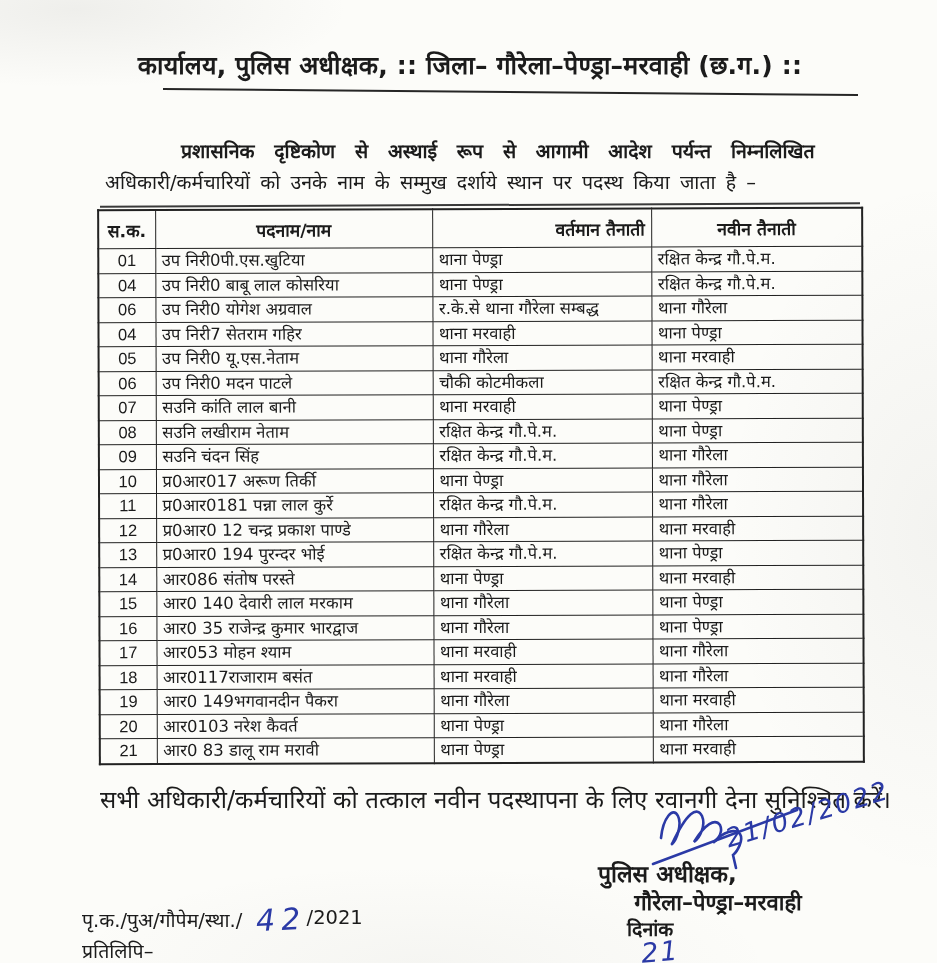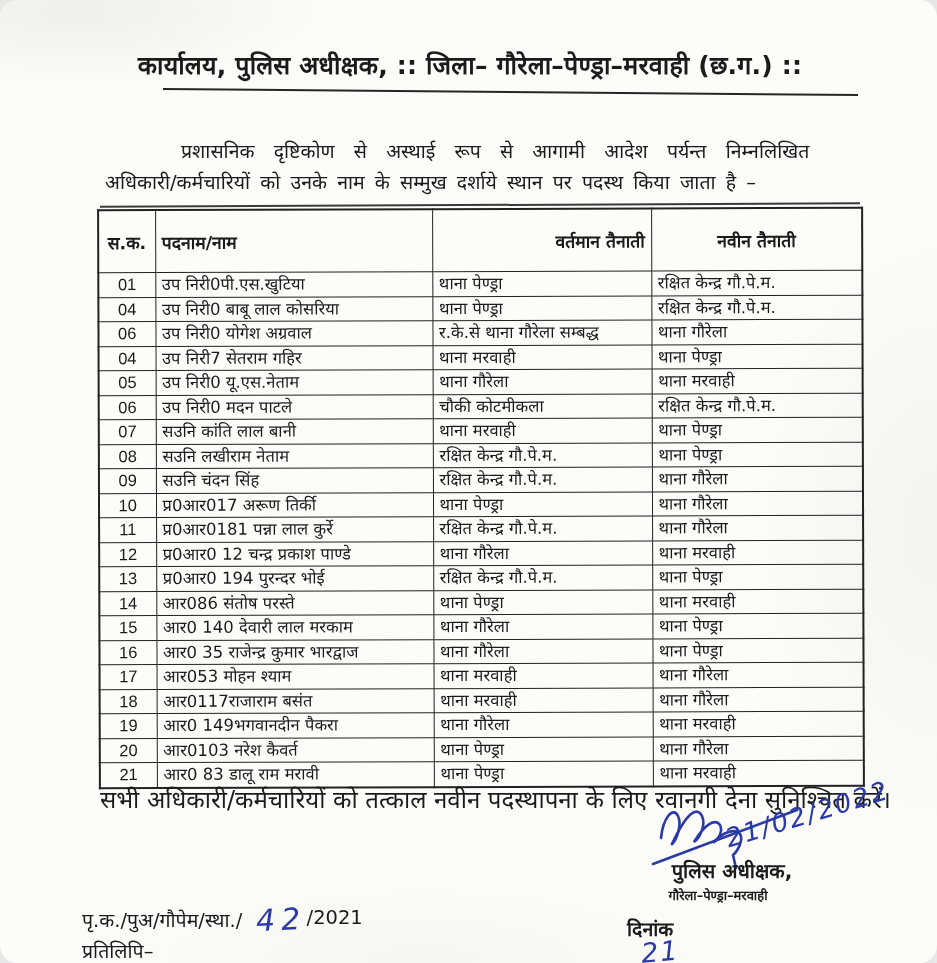--- a/index.html
+++ b/index.html
@@ -18,7 +18,6 @@
       radial-gradient(ellipse 300px 500px at 100% 55%, rgba(100,100,95,0.06), transparent 70%),
       radial-gradient(ellipse 500px 140px at 45% 100%, rgba(120,120,110,0.05), transparent 70%),
       #fcfcf9;
-    border-radius: 17px;
   }
   .abs{position:absolute;}
 

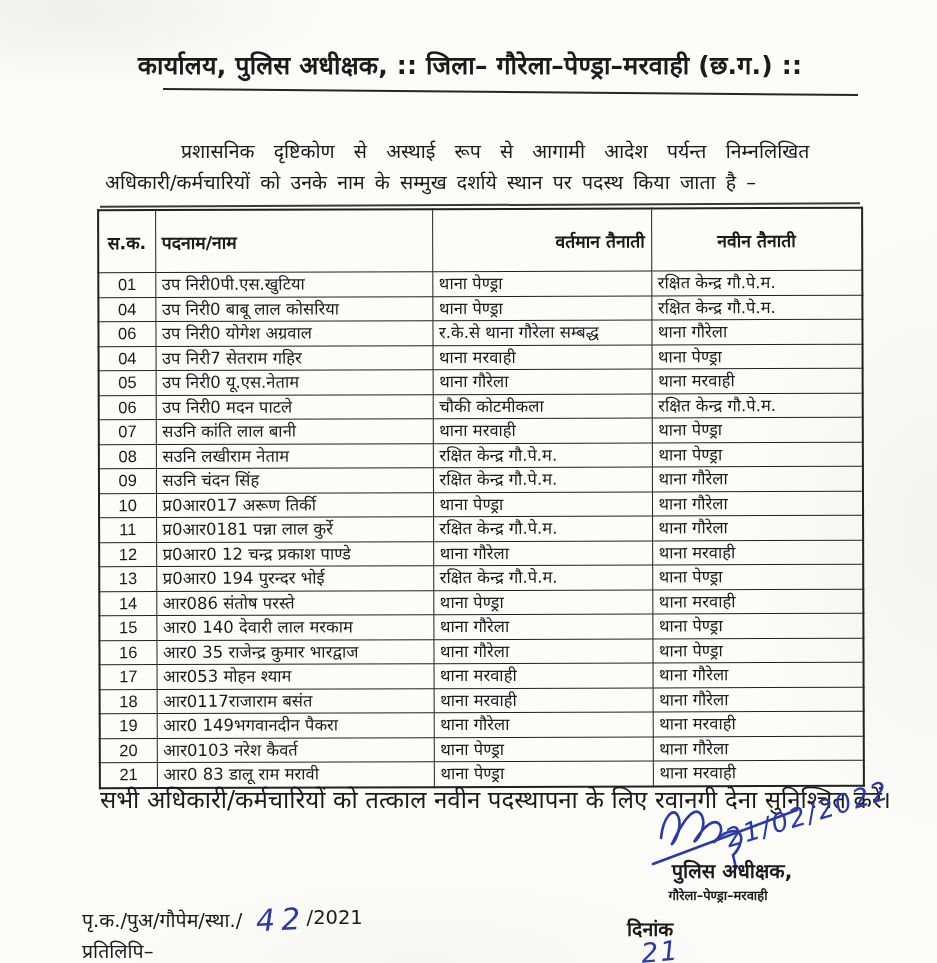--- a/index.html
+++ b/index.html
@@ -39,7 +39,7 @@
   
   .intro-line1{
     left:105px; top:137px; width:782px;
-    font-size:19.5px; word-spacing:13px; text-indent:76px; white-space:nowrap;
+    font-size:19.5px; word-spacing:13px; text-indent:76px; white-space:nowrap;font-weight:bold;
   }
   .intro-line2{
     left:105px; top:168px; width:782px;

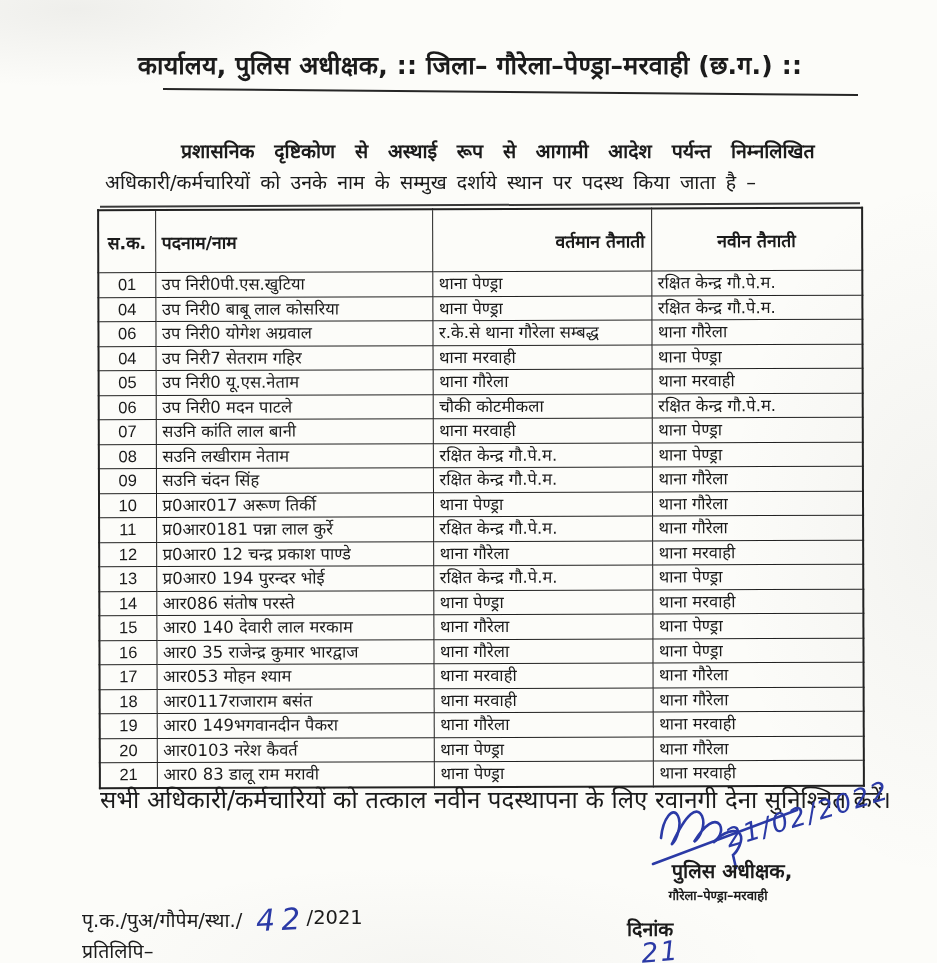--- a/index.html
+++ b/index.html
@@ -56,7 +56,7 @@
   table, th, td{ border:1.6px solid #222; }
   table{ border-width:2.2px; }
   th{
-    height:29px; font-size:17.5px; font-weight:bold; padding:16px 6px;
+    height:29px; font-size:17.5px; font-weight:bold; padding:4px 6px;
     white-space:nowrap; overflow:hidden;
   }
   td{

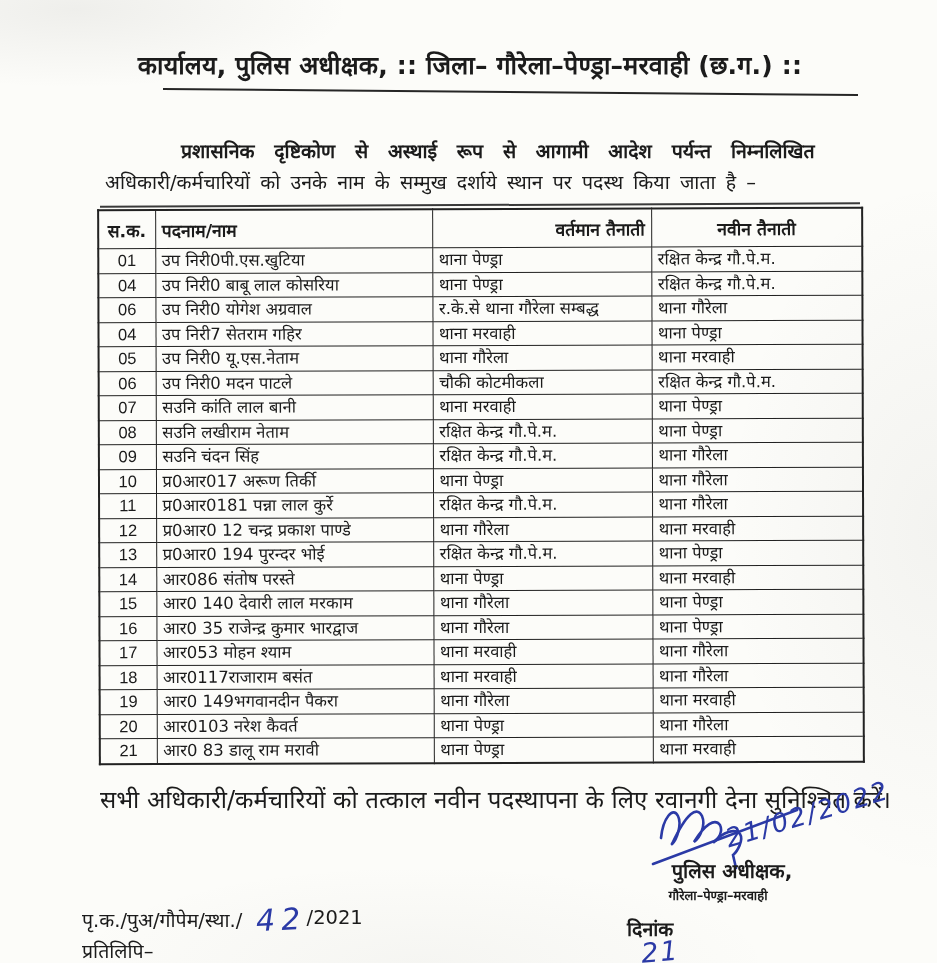--- a/index.html
+++ b/index.html
@@ -64,7 +64,7 @@
     white-space:nowrap; overflow:hidden;
   }
   col.c-sl{width:57px;} col.c-name{width:277px;} col.c-cur{width:219px;} col.c-new{width:211px;}
-  th.h-sl{text-align:center;} th.h-name{text-align:left;}
+  th.h-sl{text-align:center;} th.h-name{text-align:center;}
   th.h-cur{text-align:right;}   th.h-new{text-align:center;}
   td.d-sl{text-align:center; font-family:"Liberation Sans","DejaVu Sans",sans-serif;}
   td.d-name,td.d-cur,td.d-new{text-align:left;}

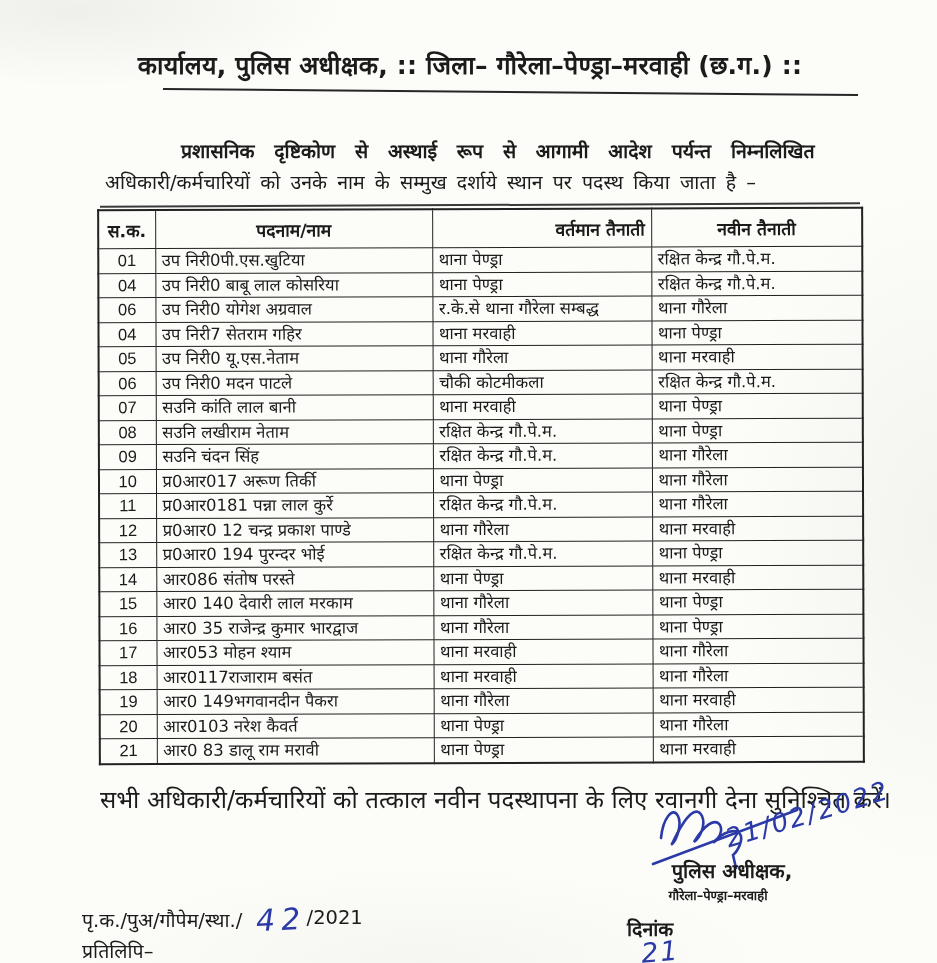--- a/index.html
+++ b/index.html
@@ -85,8 +85,8 @@
     white-space:nowrap;
   }
   .sig-designation{
-    left:618px; top:857px; width:228px;
-    text-align:center; font-size:20px; font-weight:bold; white-space:nowrap;
+    left:598px; top:857px; width:228px;
+    font-size:23px; font-weight:bold; white-space:nowrap;
   }
   .sig-district{
     left:604px; top:886px; width:228px;

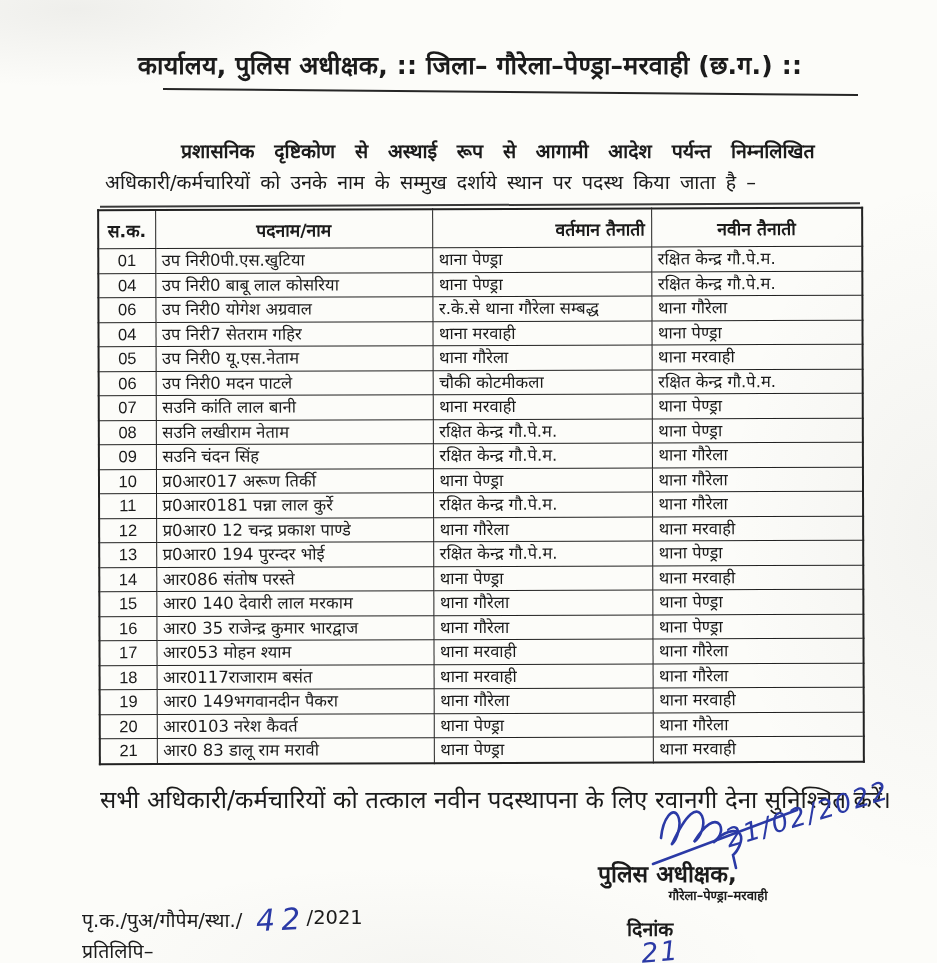--- a/index.html
+++ b/index.html
@@ -90,7 +90,7 @@
   }
   .sig-district{
     left:604px; top:886px; width:228px;
-    text-align:center; font-size:13px; font-weight:bold; white-space:nowrap;
+    text-align:center; font-size:22px; font-weight:bold; white-space:nowrap;
   }
   .sig-dateline{
     left:627px; top:915px; font-size:19.5px; font-weight:bold;

